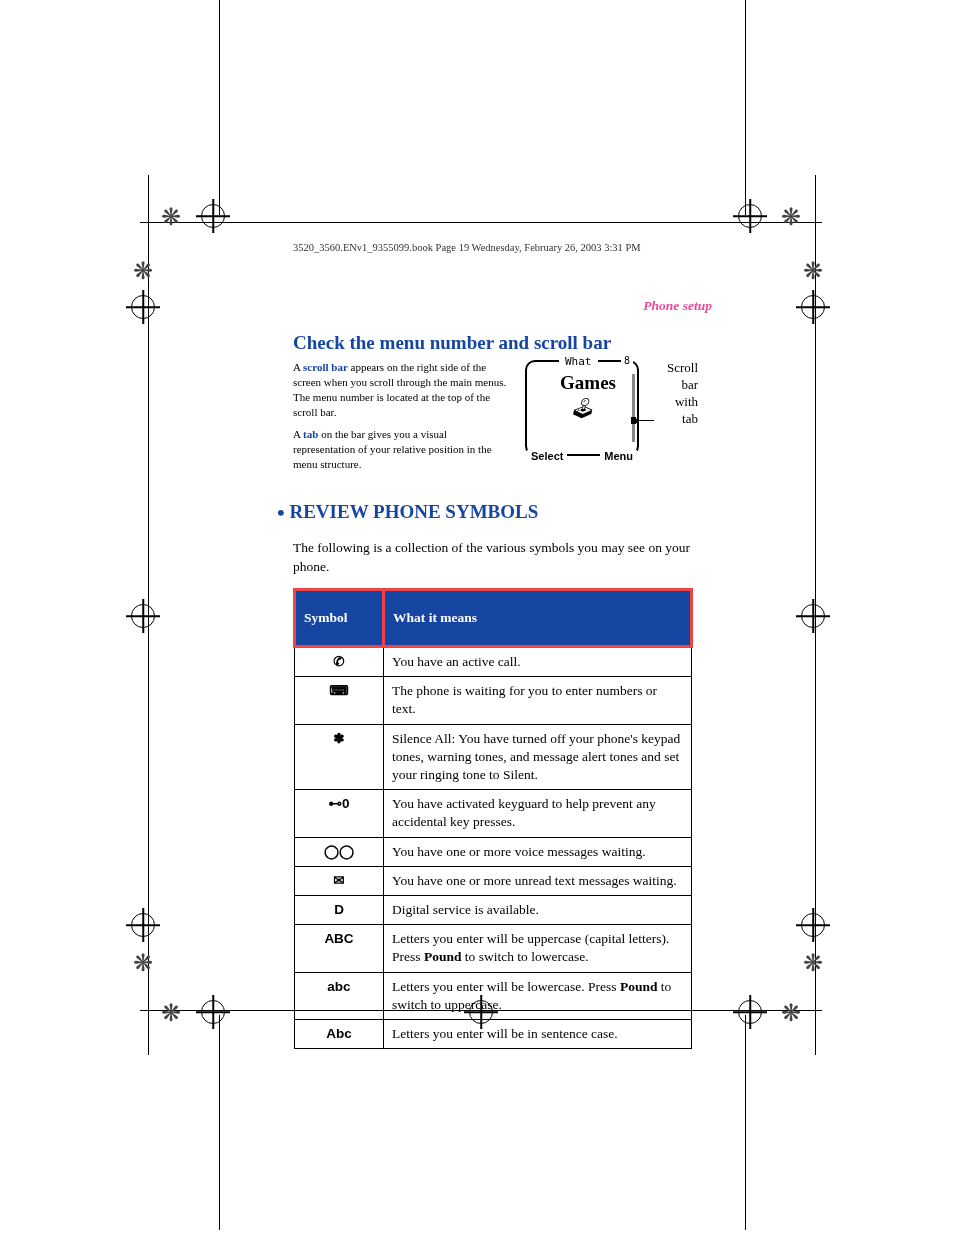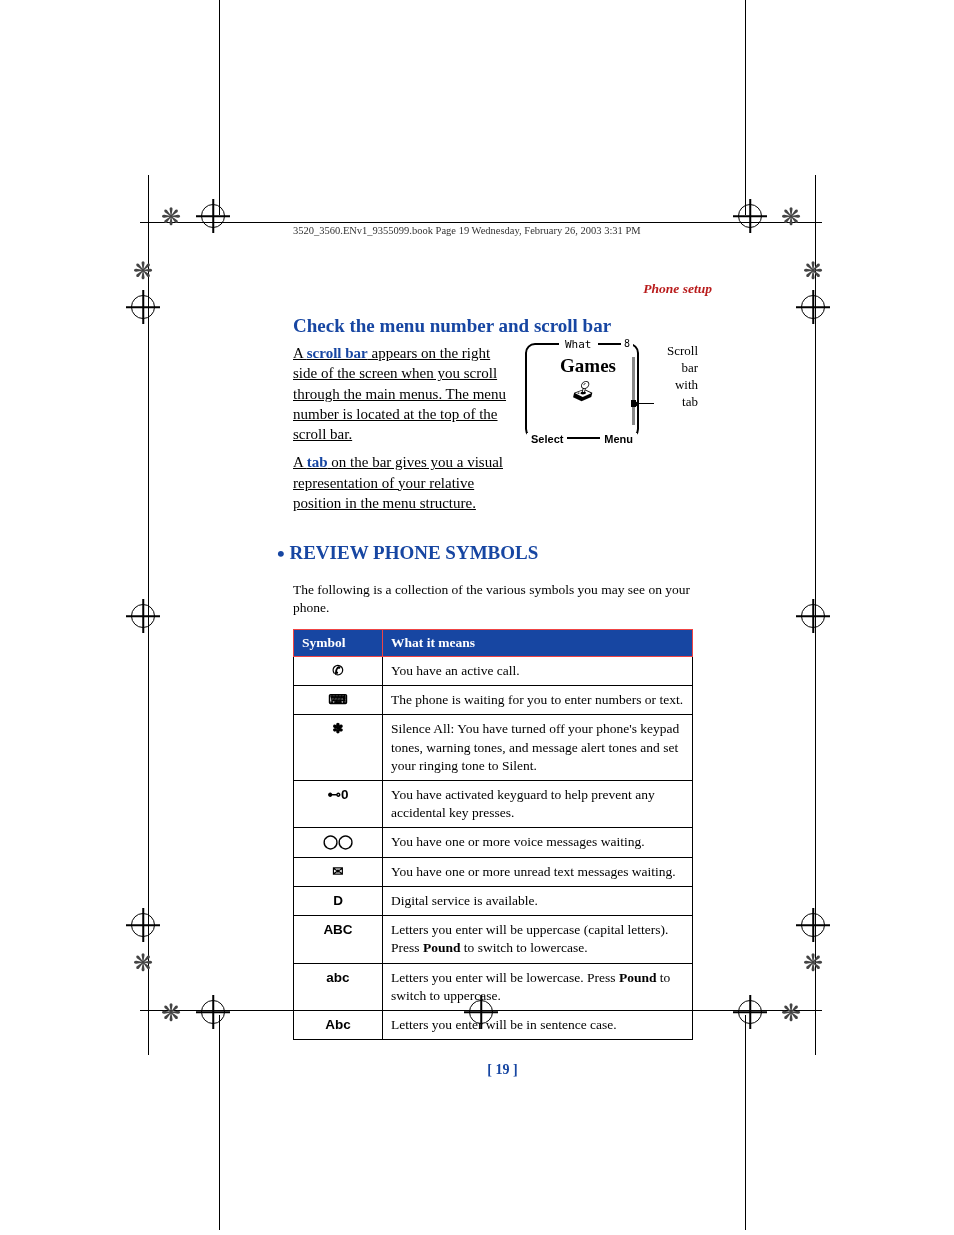--- a/index.html
+++ b/index.html
@@ -15,7 +15,7 @@
   .page-content {
     position: absolute;
     left: 293px;
-    top: 225px;
+    top: 242px;
     width: 419px;
   }
   .book-header {

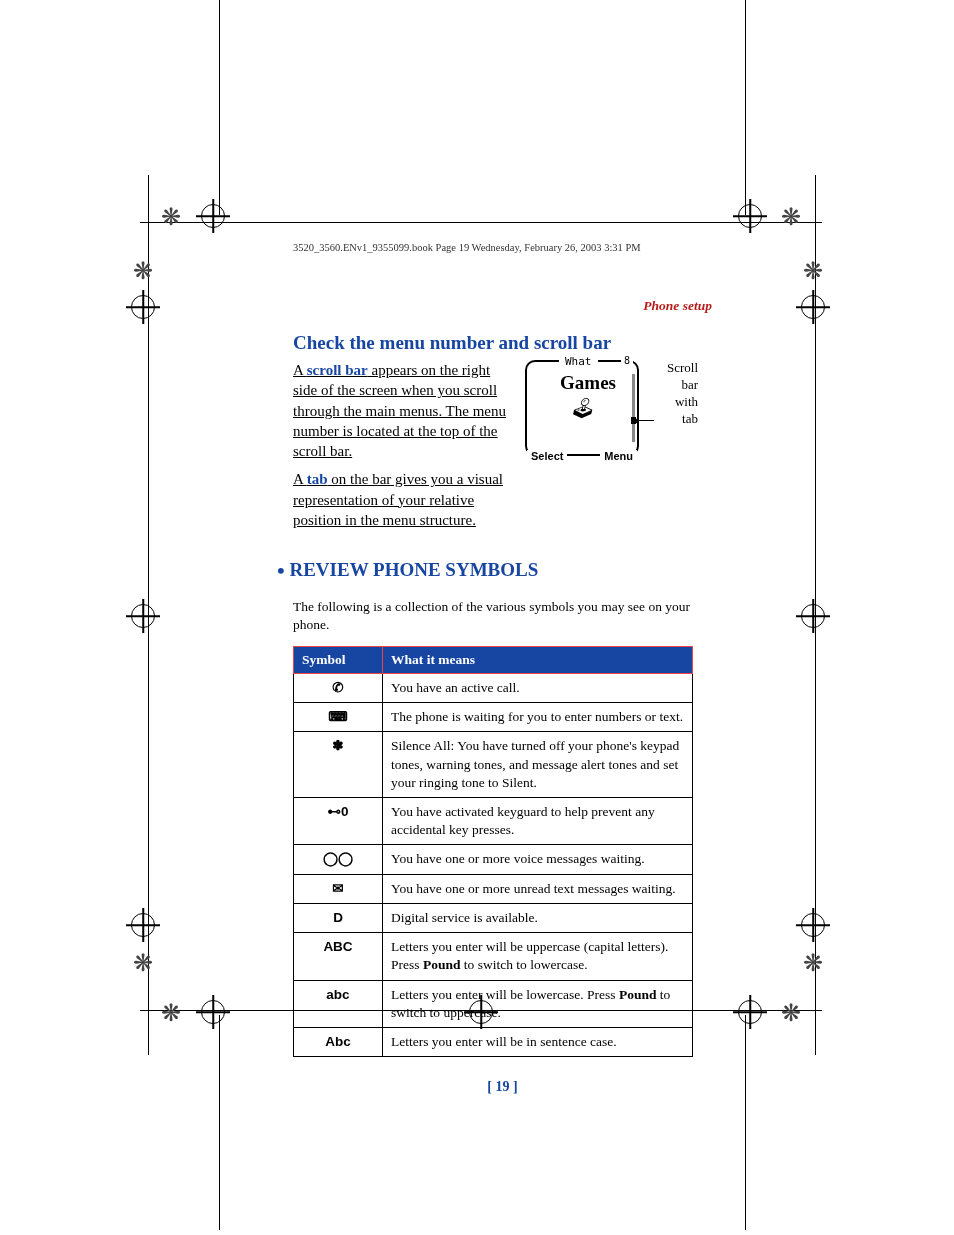--- a/index.html
+++ b/index.html
@@ -25,7 +25,7 @@
   }
   .section-label {
     text-align: right;
-    color: #b91c1c;
+    color: #ec4899;
     font-style: italic;
     font-size: 13.5px;
     margin-bottom: 18px;

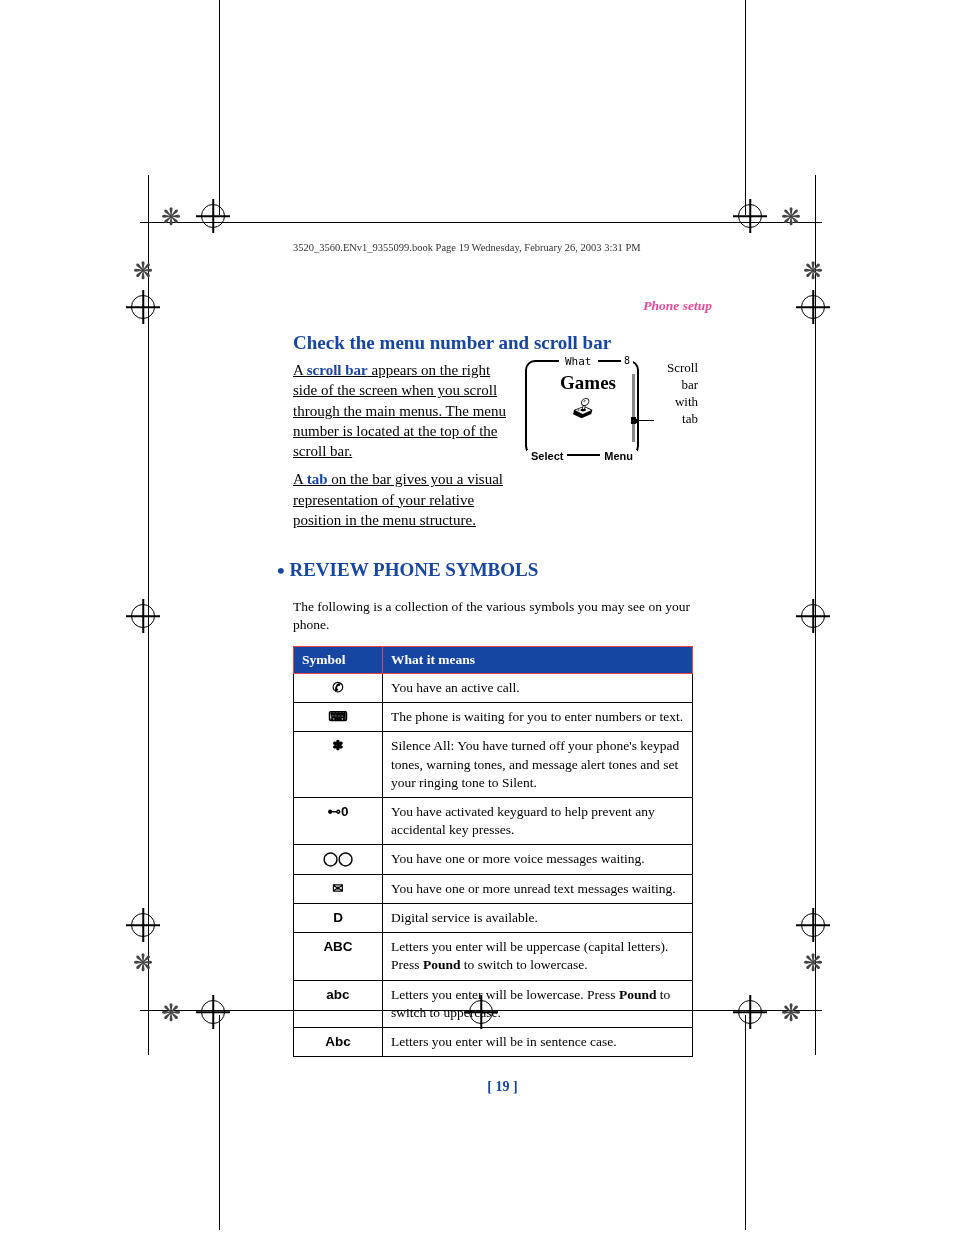--- a/index.html
+++ b/index.html
@@ -44,9 +44,8 @@
   }
   .body-col {
     width: 218px;
-    font-size: 15px;
+    font-size: 11px;
     line-height: 1.35;
-    text-decoration: underline;
   }
   .body-para {
     margin: 0 0 8px 0;

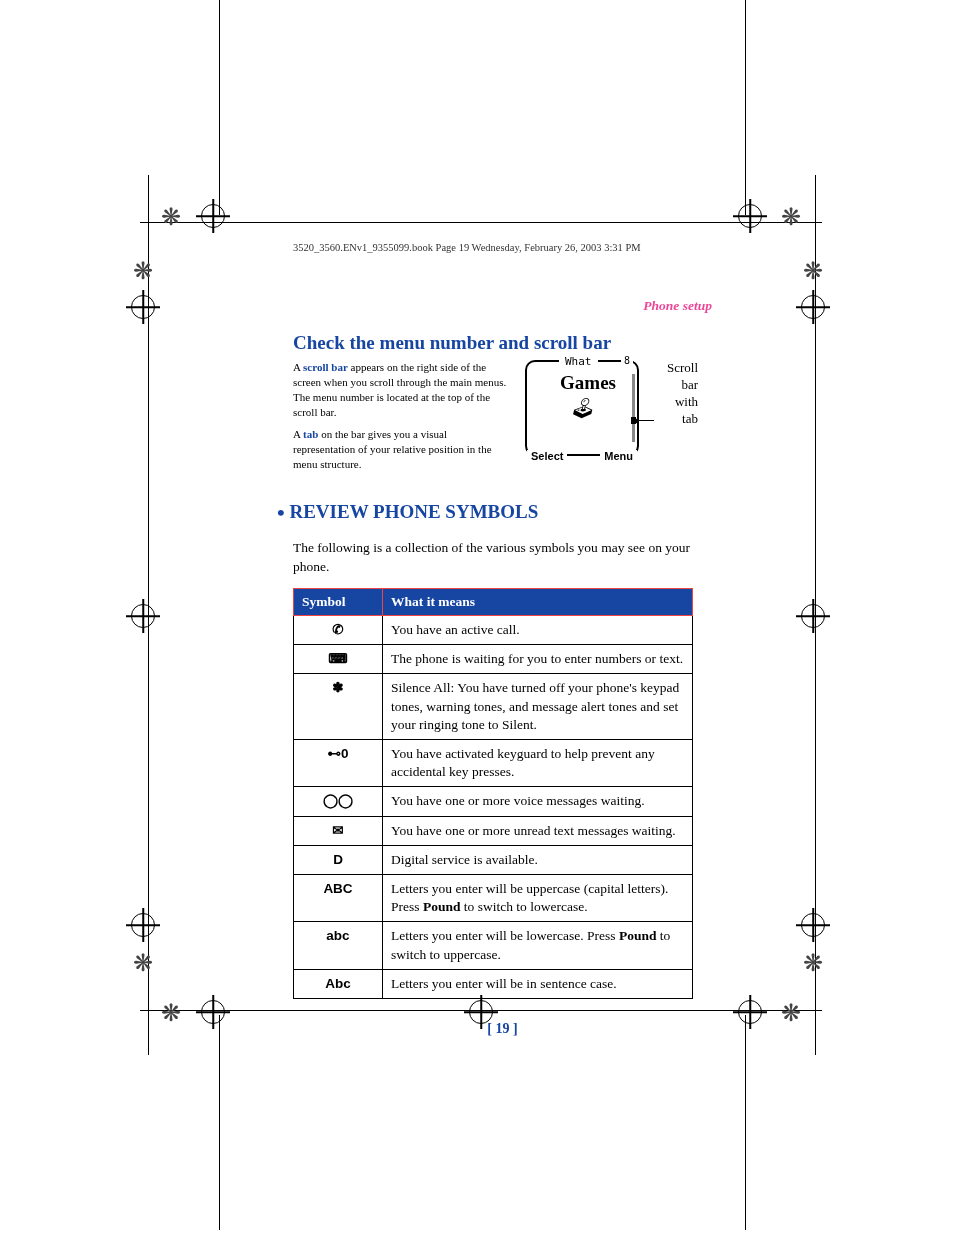--- a/index.html
+++ b/index.html
@@ -172,9 +172,9 @@
     background: #1746a2;
     color: #fff;
     text-align: left;
-    padding: 5px 8px;
-    font-weight: bold;
-    border: 1px solid #ef4444;
+    padding: 19px 8px;
+    font-weight: bold;
+    border: 3px solid #ef4444;
   }
   table.symbols td {
     border: 1px solid #000;

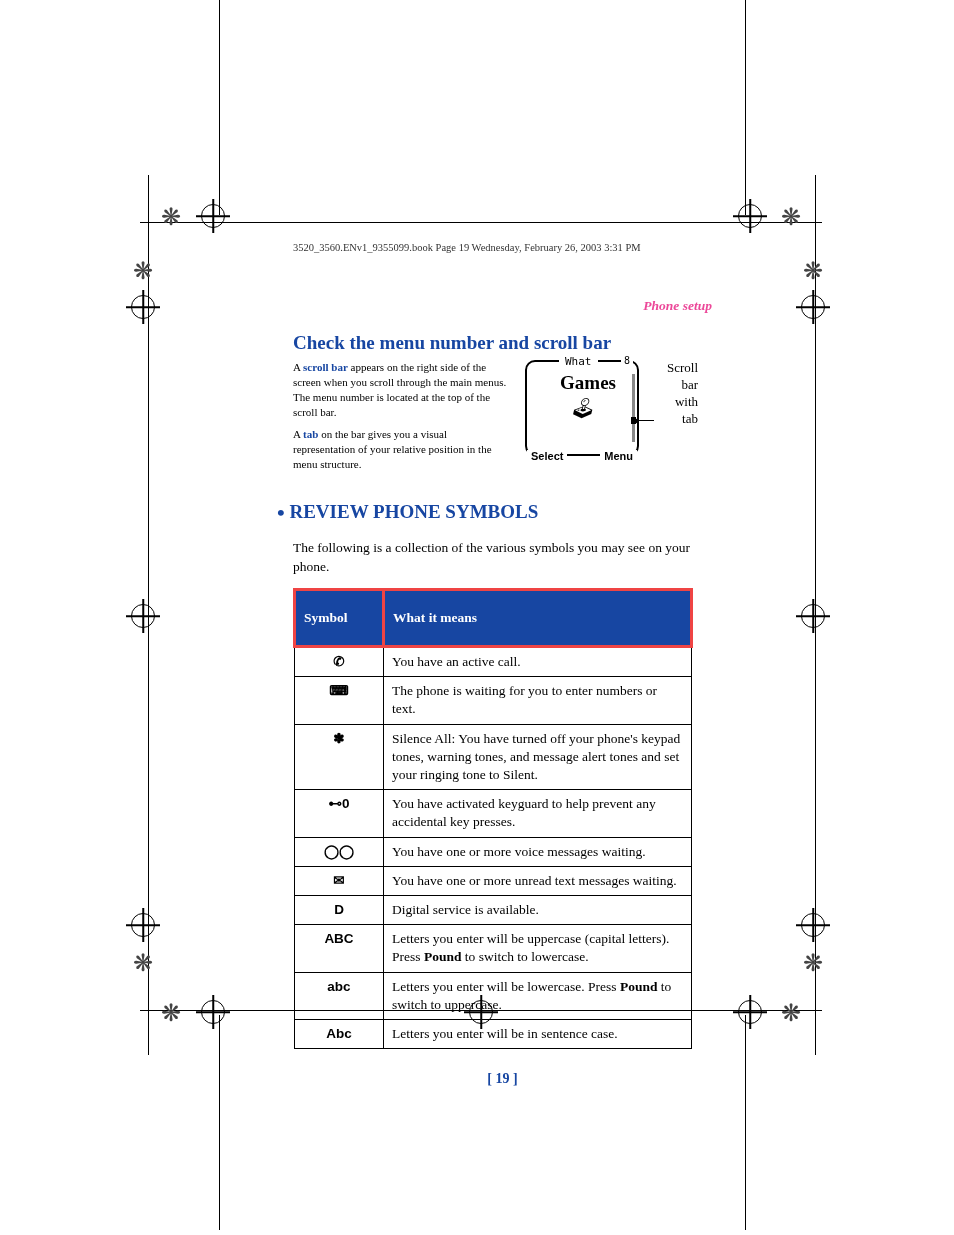--- a/index.html
+++ b/index.html
@@ -376,7 +376,6 @@
     </tbody>
   </table>
 
-  <div class="page-num">[ 19 ]</div>
 
 </div>
 

